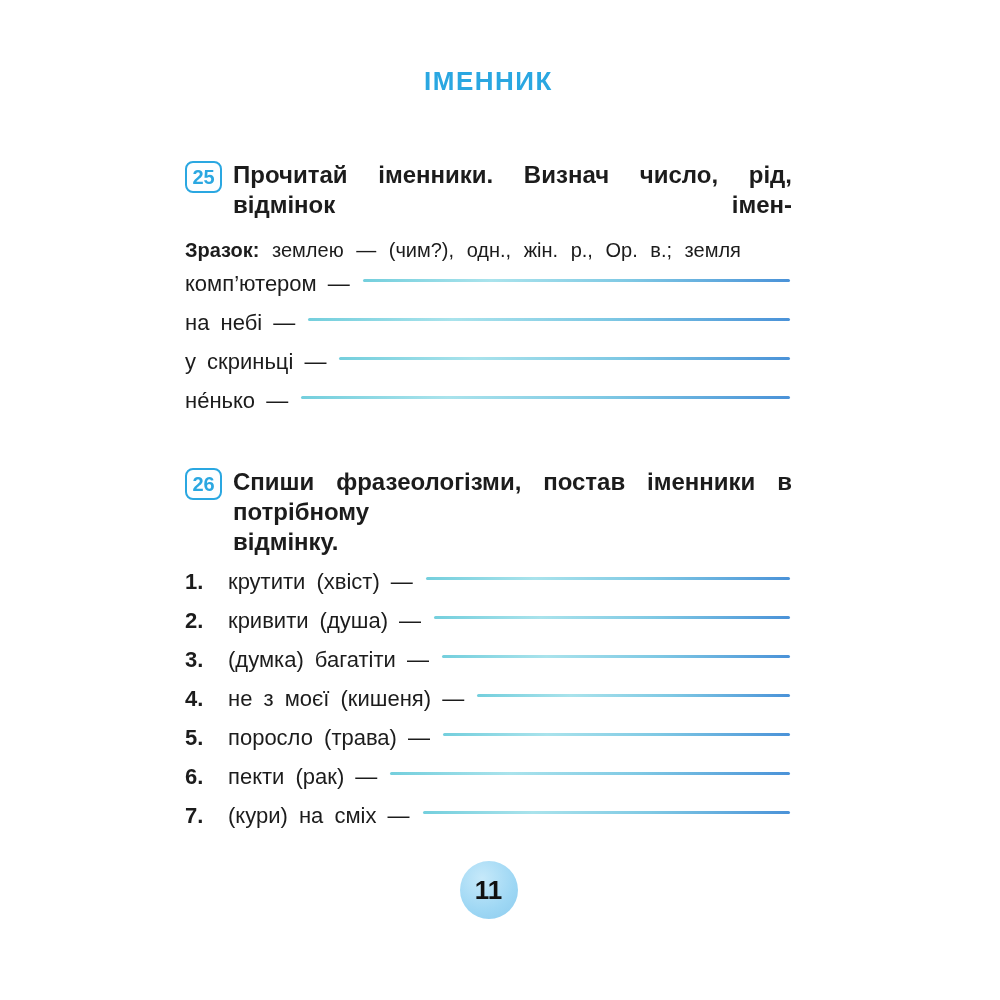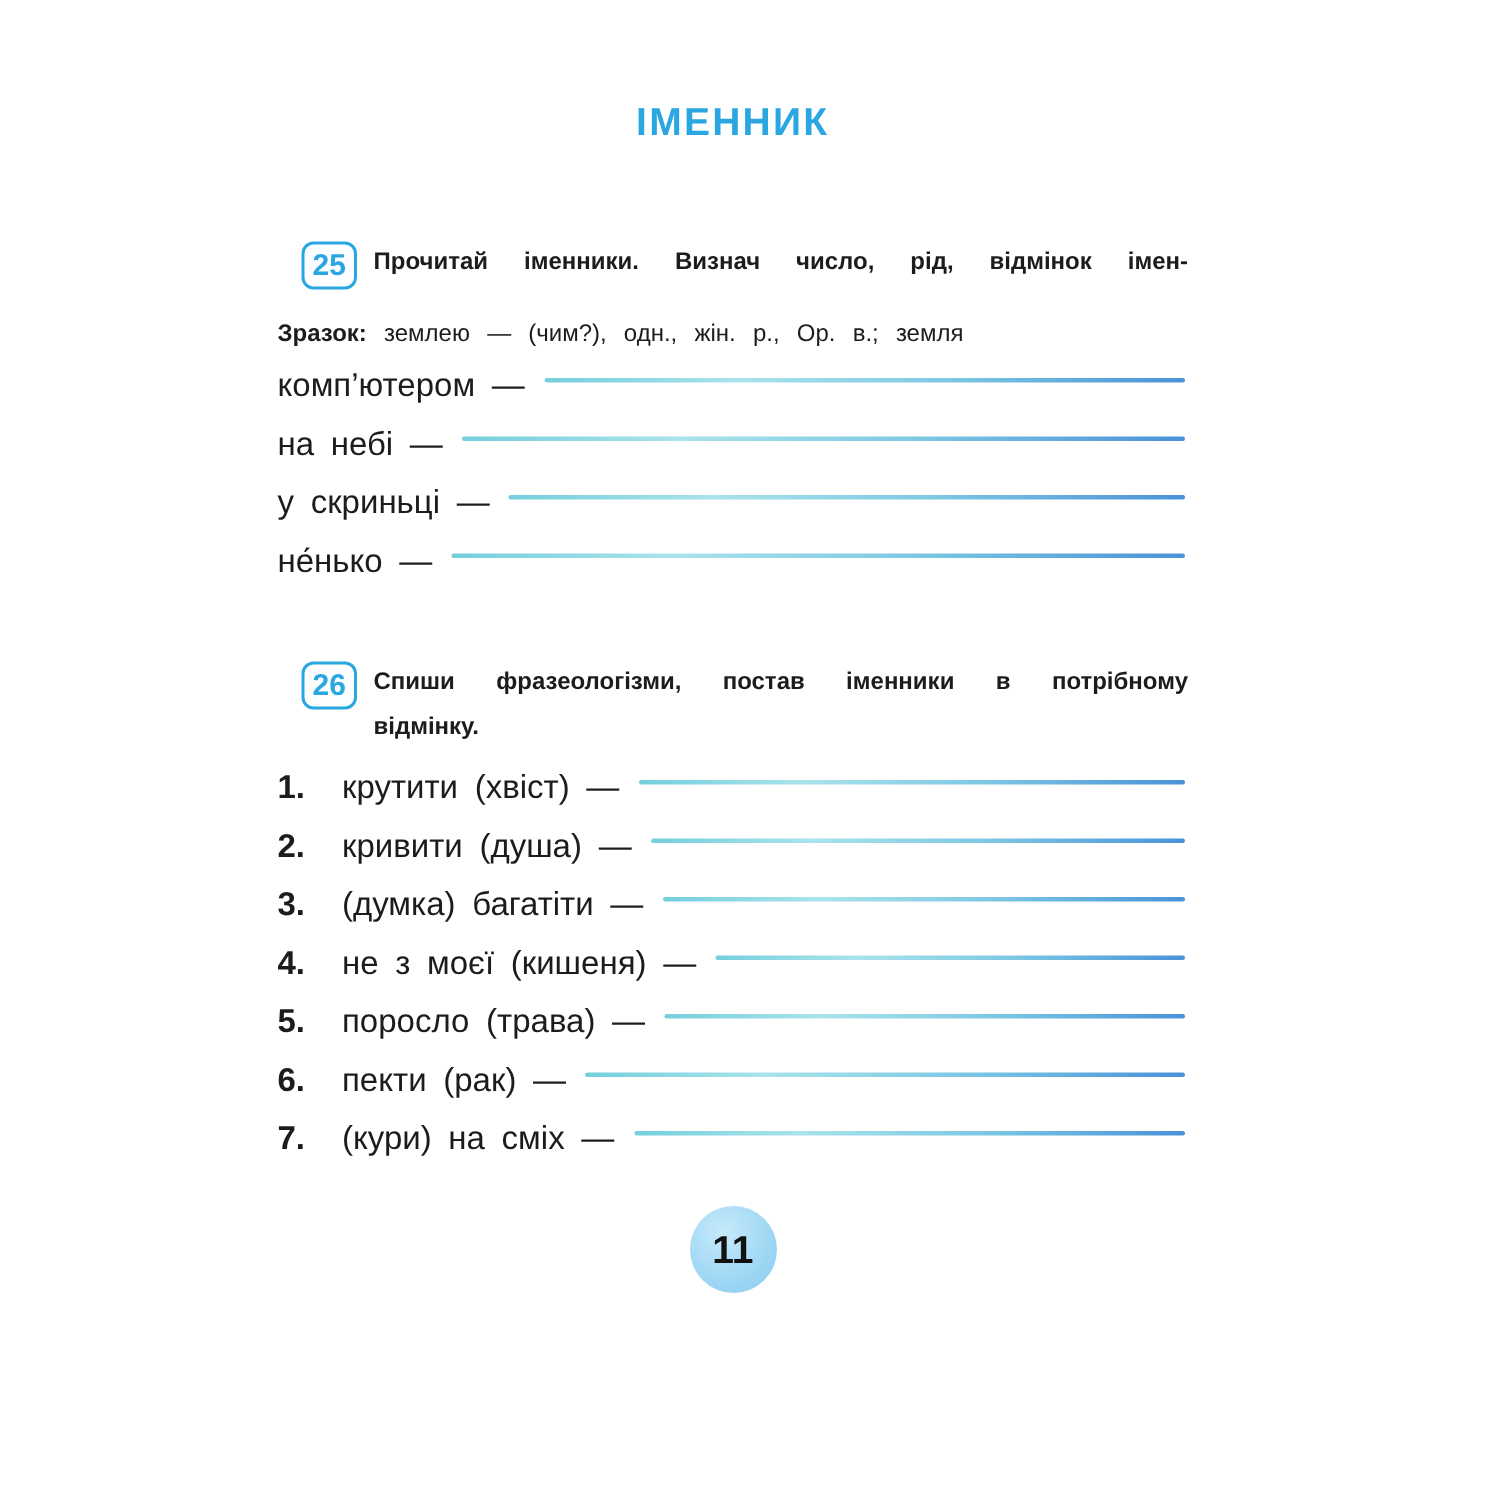--- a/index.html
+++ b/index.html
@@ -38,7 +38,6 @@
     display:flex; align-items:center; justify-content:center;
     background:#fdfeff;
     margin-top:1px;
-    margin-left:16px;
   }
   .ex-text { flex:1; font-weight:bold; font-size:16px; line-height:30px; }
   .jline   { text-align:justify; text-align-last:justify; word-spacing:2px; }

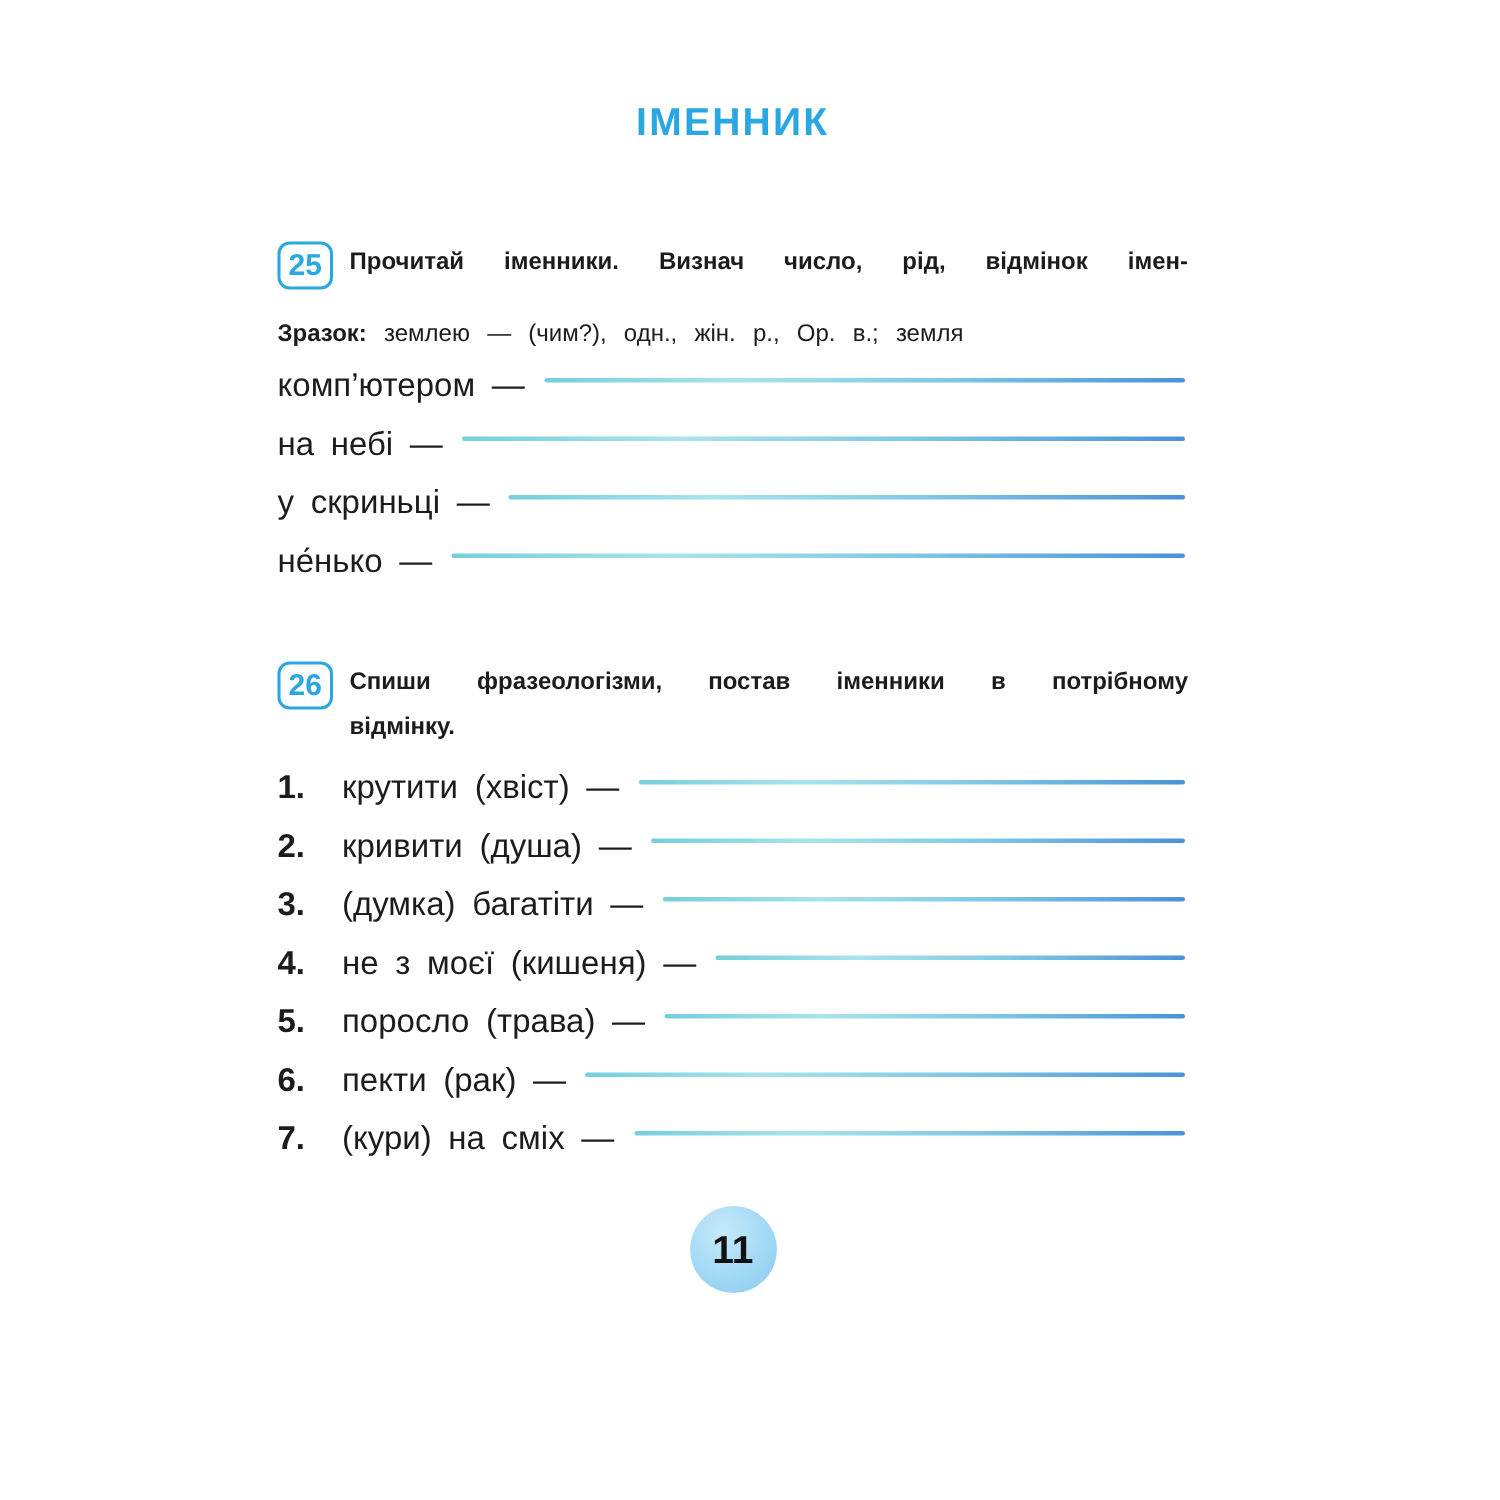--- a/index.html
+++ b/index.html
@@ -39,7 +39,7 @@
     background:#fdfeff;
     margin-top:1px;
   }
-  .ex-text { flex:1; font-weight:bold; font-size:16px; line-height:30px; }
+  .ex-text { flex:1; font-weight:bold; font-size:24px; line-height:30px; }
   .jline   { text-align:justify; text-align-last:justify; word-spacing:2px; }
   .lline   { text-align:left; word-spacing:2px; }
   .ex25 { margin-top:64px; }

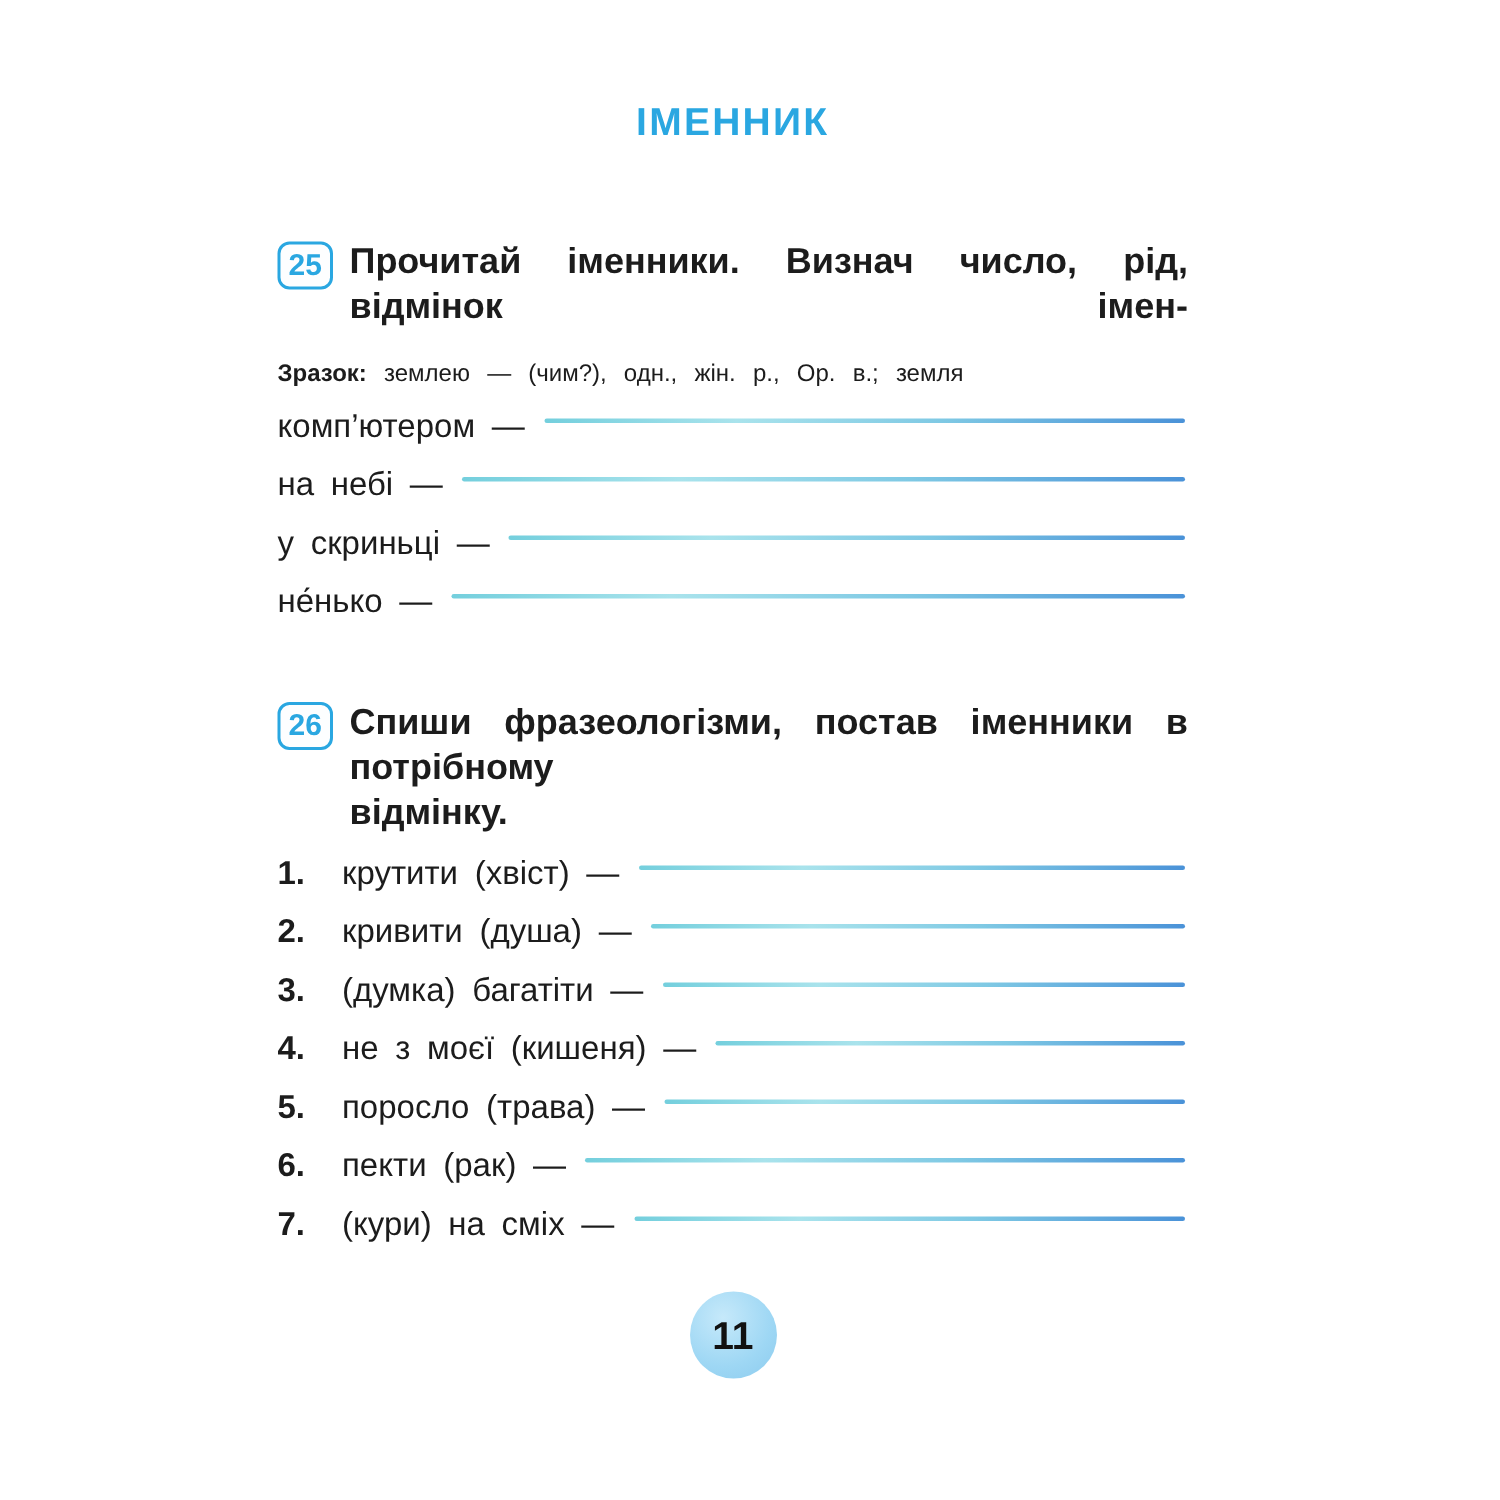--- a/index.html
+++ b/index.html
@@ -47,7 +47,7 @@
   
   .sample {
     margin-top:16px;
-    font-size:16px;
+    font-size:20px;
     line-height:28px;
     word-spacing:7px;
     white-space:nowrap;

